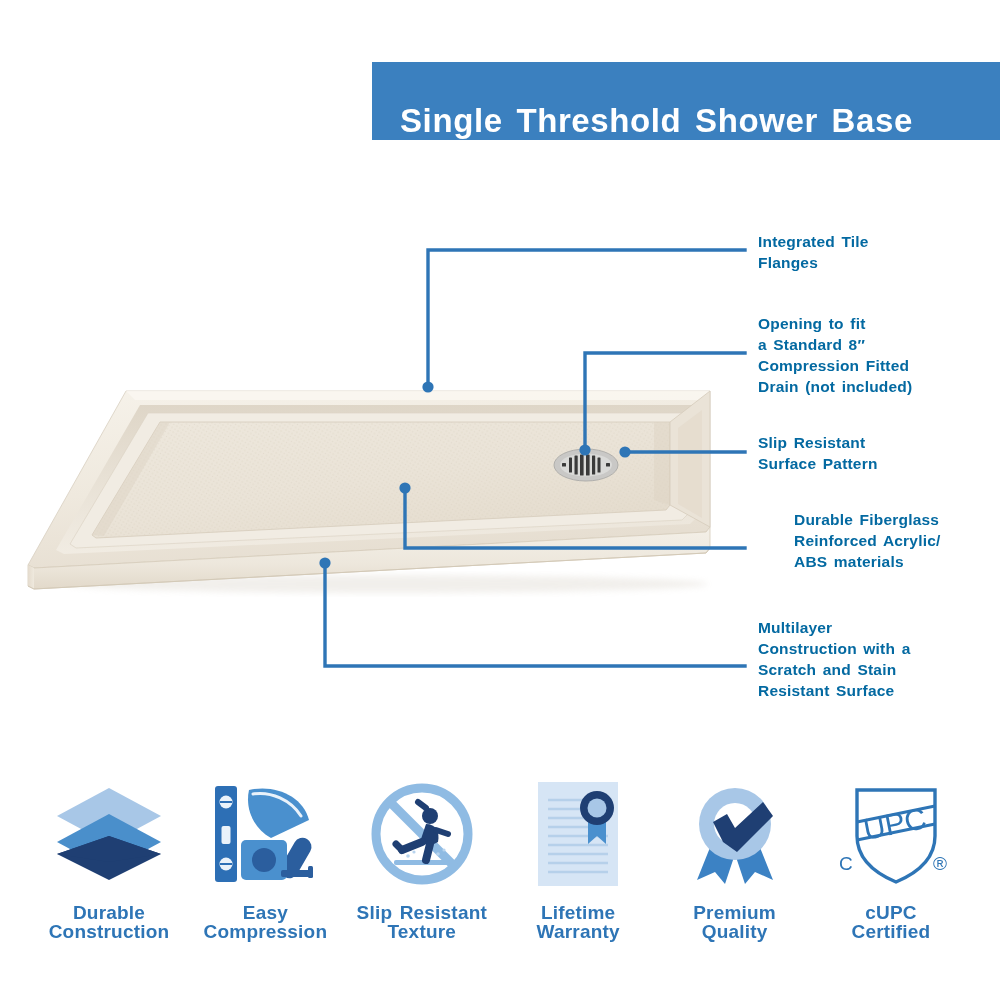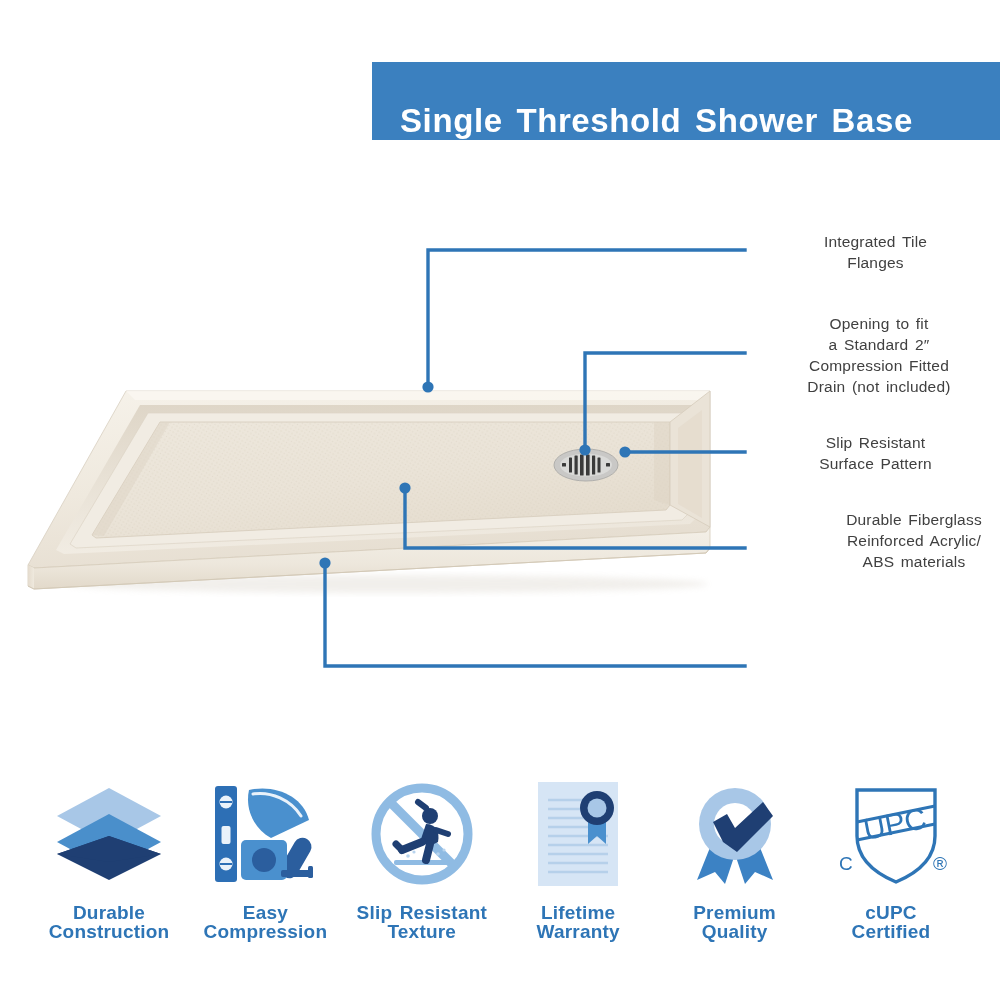--- a/index.html
+++ b/index.html
@@ -46,14 +46,13 @@
   
   .callout-label {
     position: absolute;
-    color: #404040;
+    color: #0369a1;
     font-size: 15.5px;
-    font-weight: normal;
+    font-weight: bold;
     line-height: 21px;
     letter-spacing: 0.2px;
     word-spacing: 2px;
     white-space: pre-line;
-    text-align: center;
   }
   #cl-flanges   { left: 758px; top: 231px; width: 235px; }
   #cl-drain     { left: 758px; top: 313px; width: 242px; }

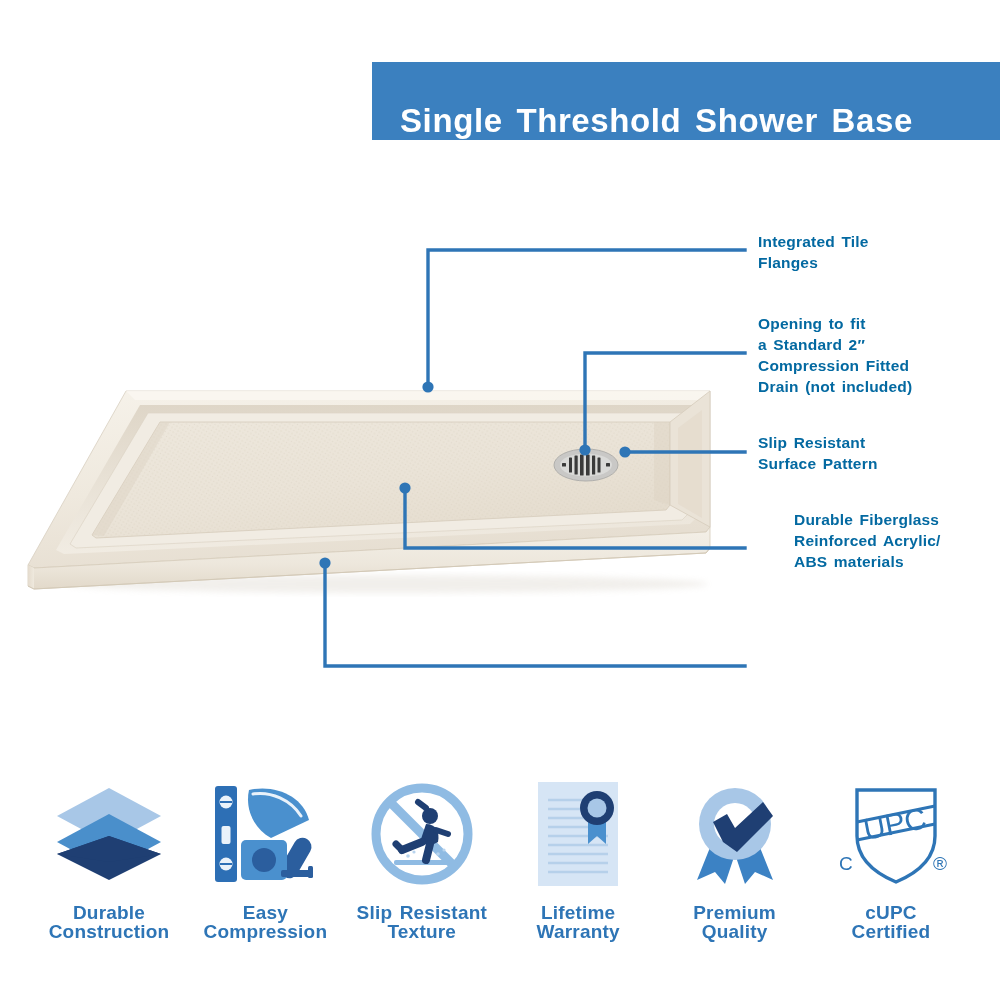--- a/index.html
+++ b/index.html
@@ -228,7 +228,7 @@
 Flanges</div>
 
   <div class="callout-label" id="cl-drain">Opening to fit
-a Standard 2″
+a Standard 8″
 Compression Fitted
 Drain (not included)</div>
 

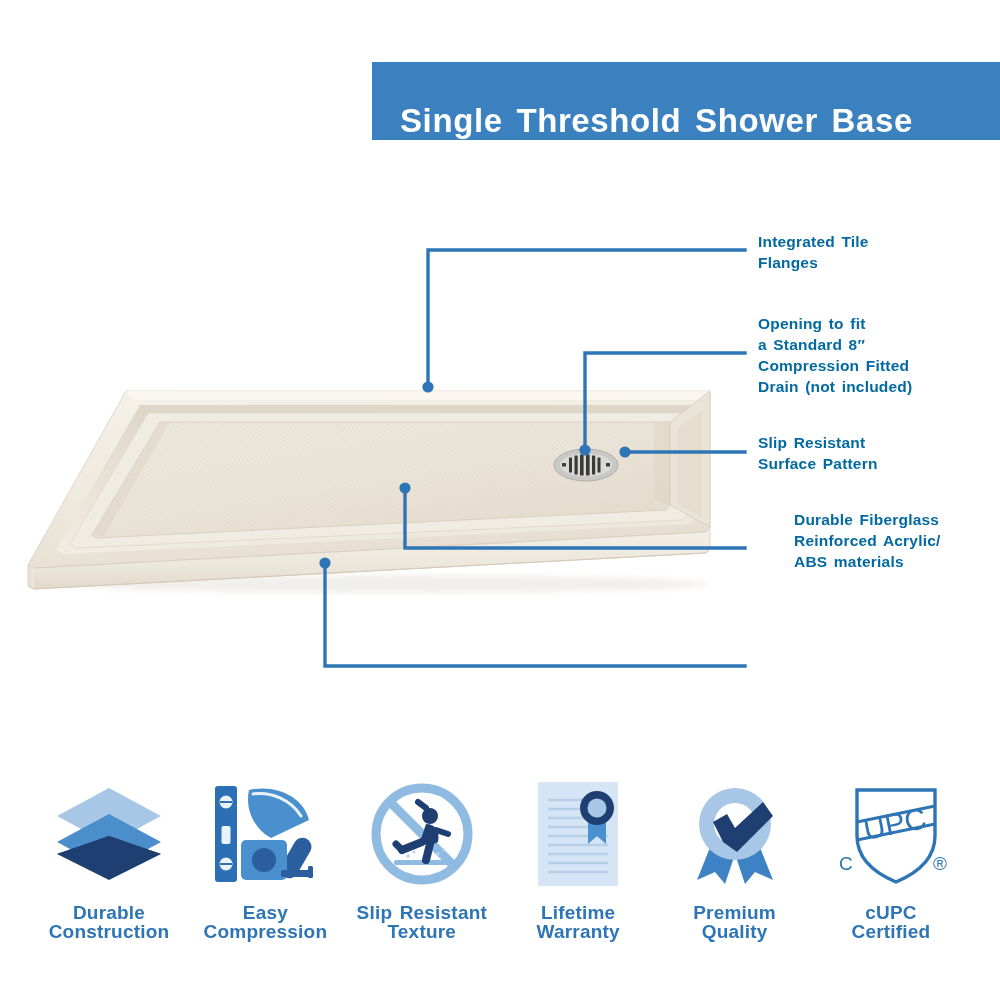--- a/index.html
+++ b/index.html
@@ -239,6 +239,10 @@
 Reinforced Acrylic/
 ABS materials</div>
 
+  <div class="callout-label" id="cl-multi">Multilayer
+Construction with a
+Scratch and Stain
+Resistant Surface</div>
 
   <div class="features">
 

